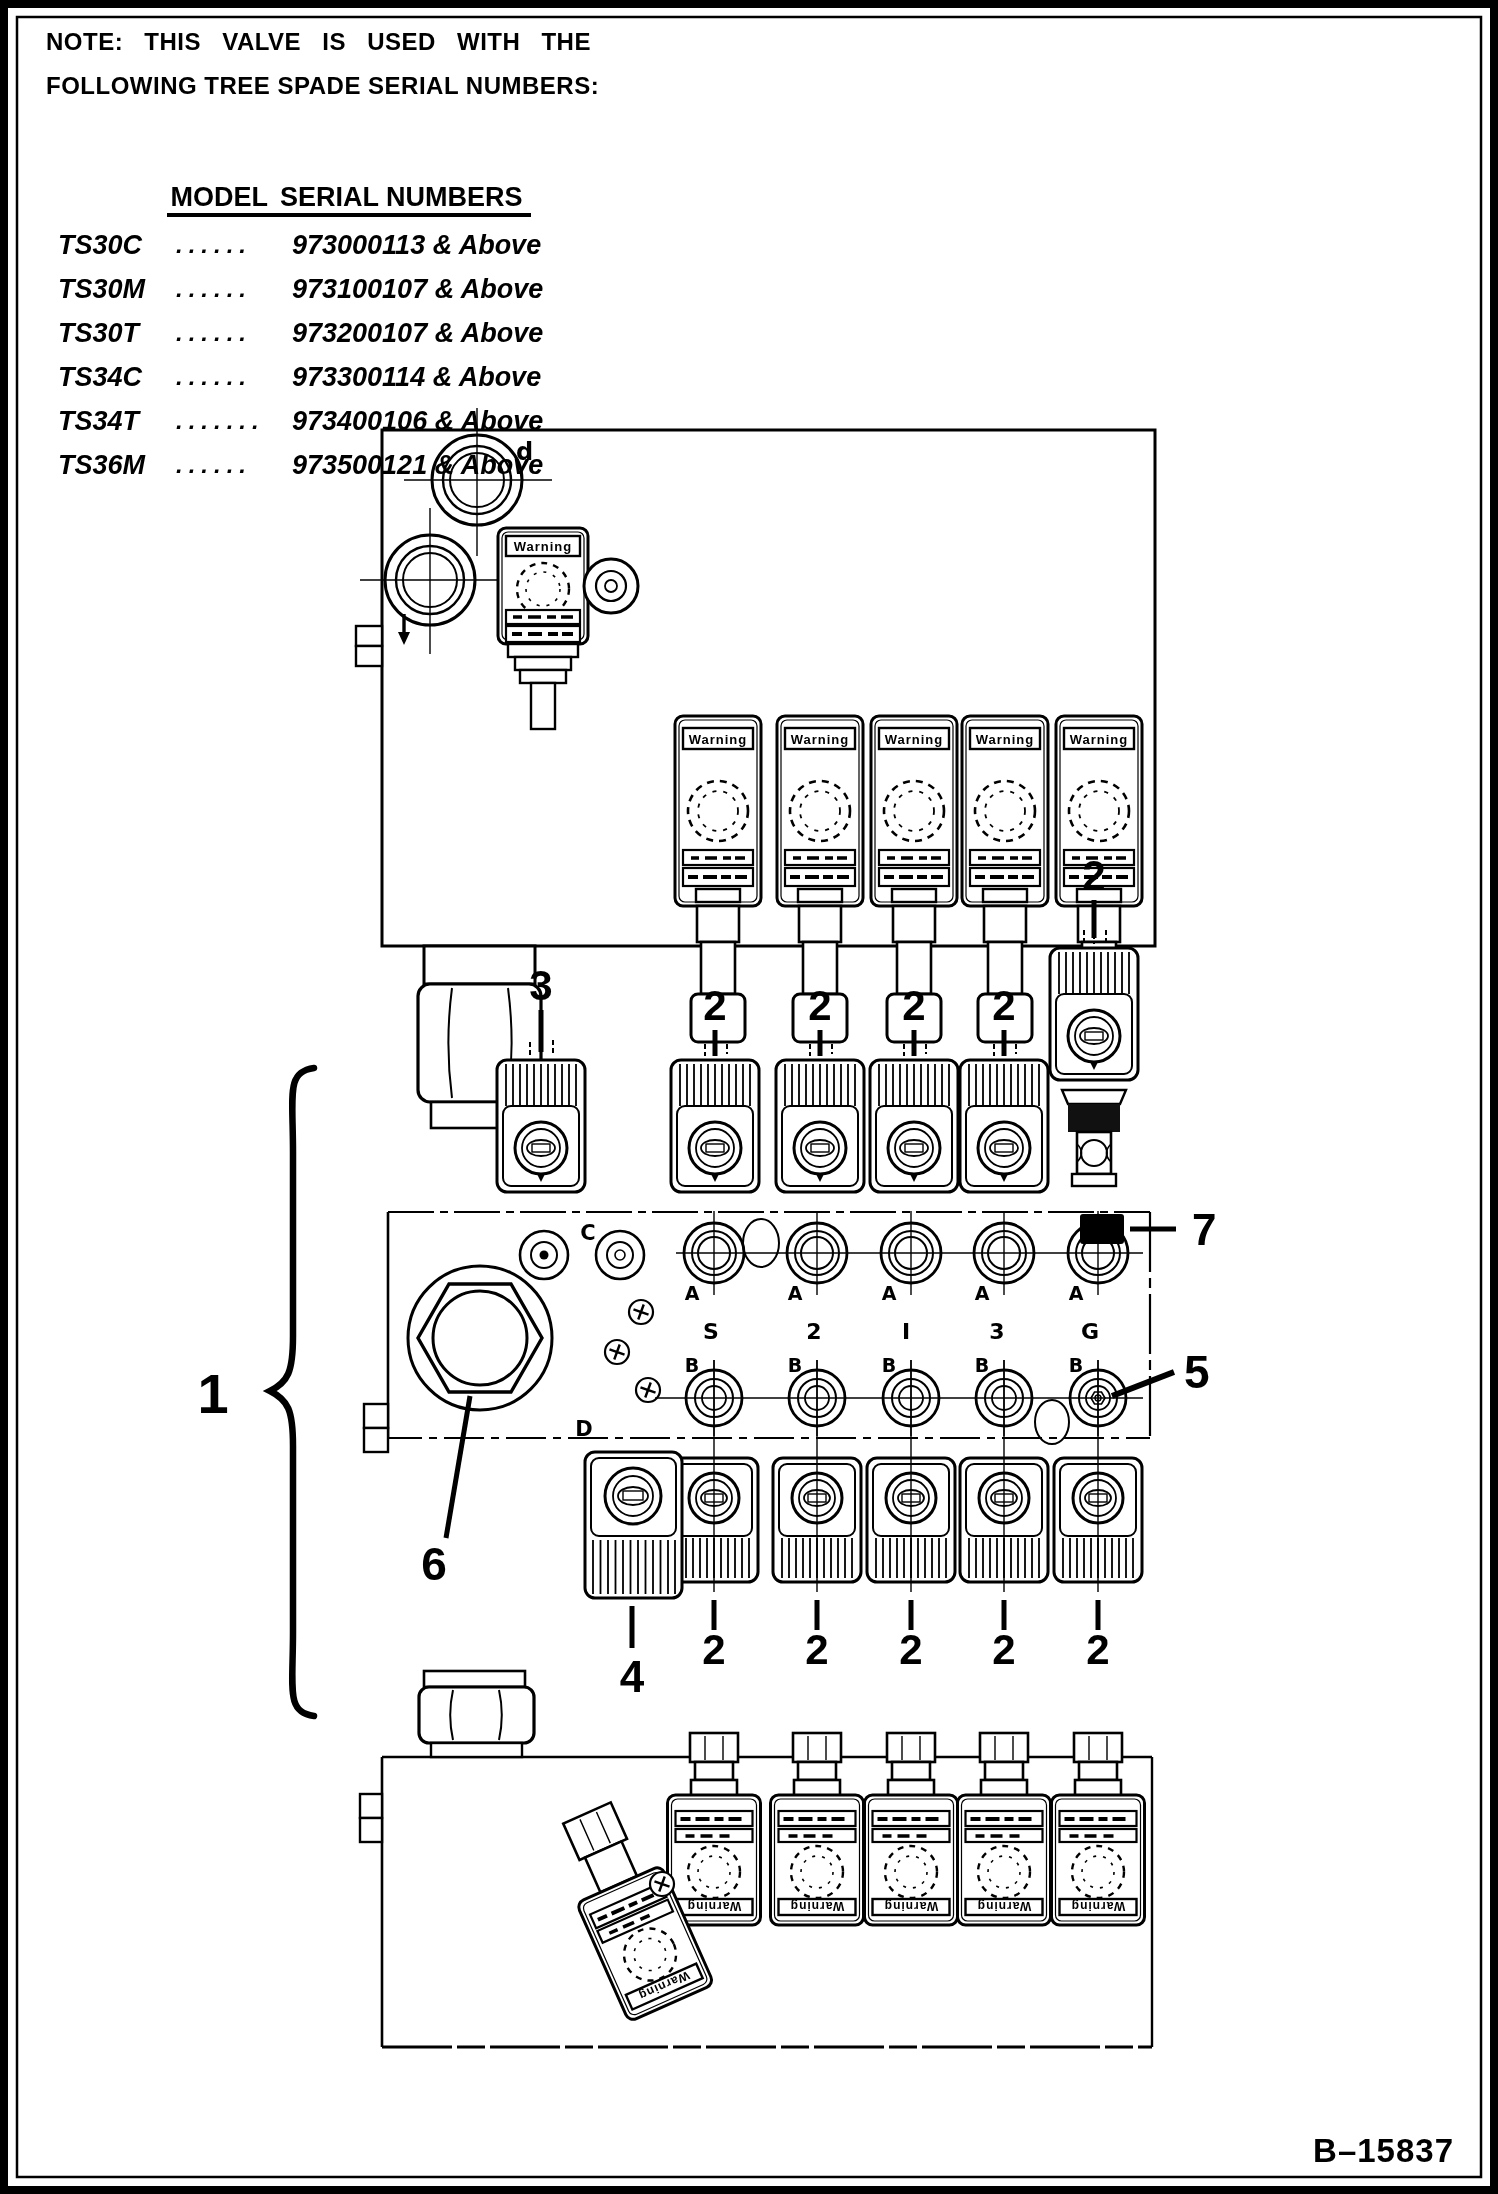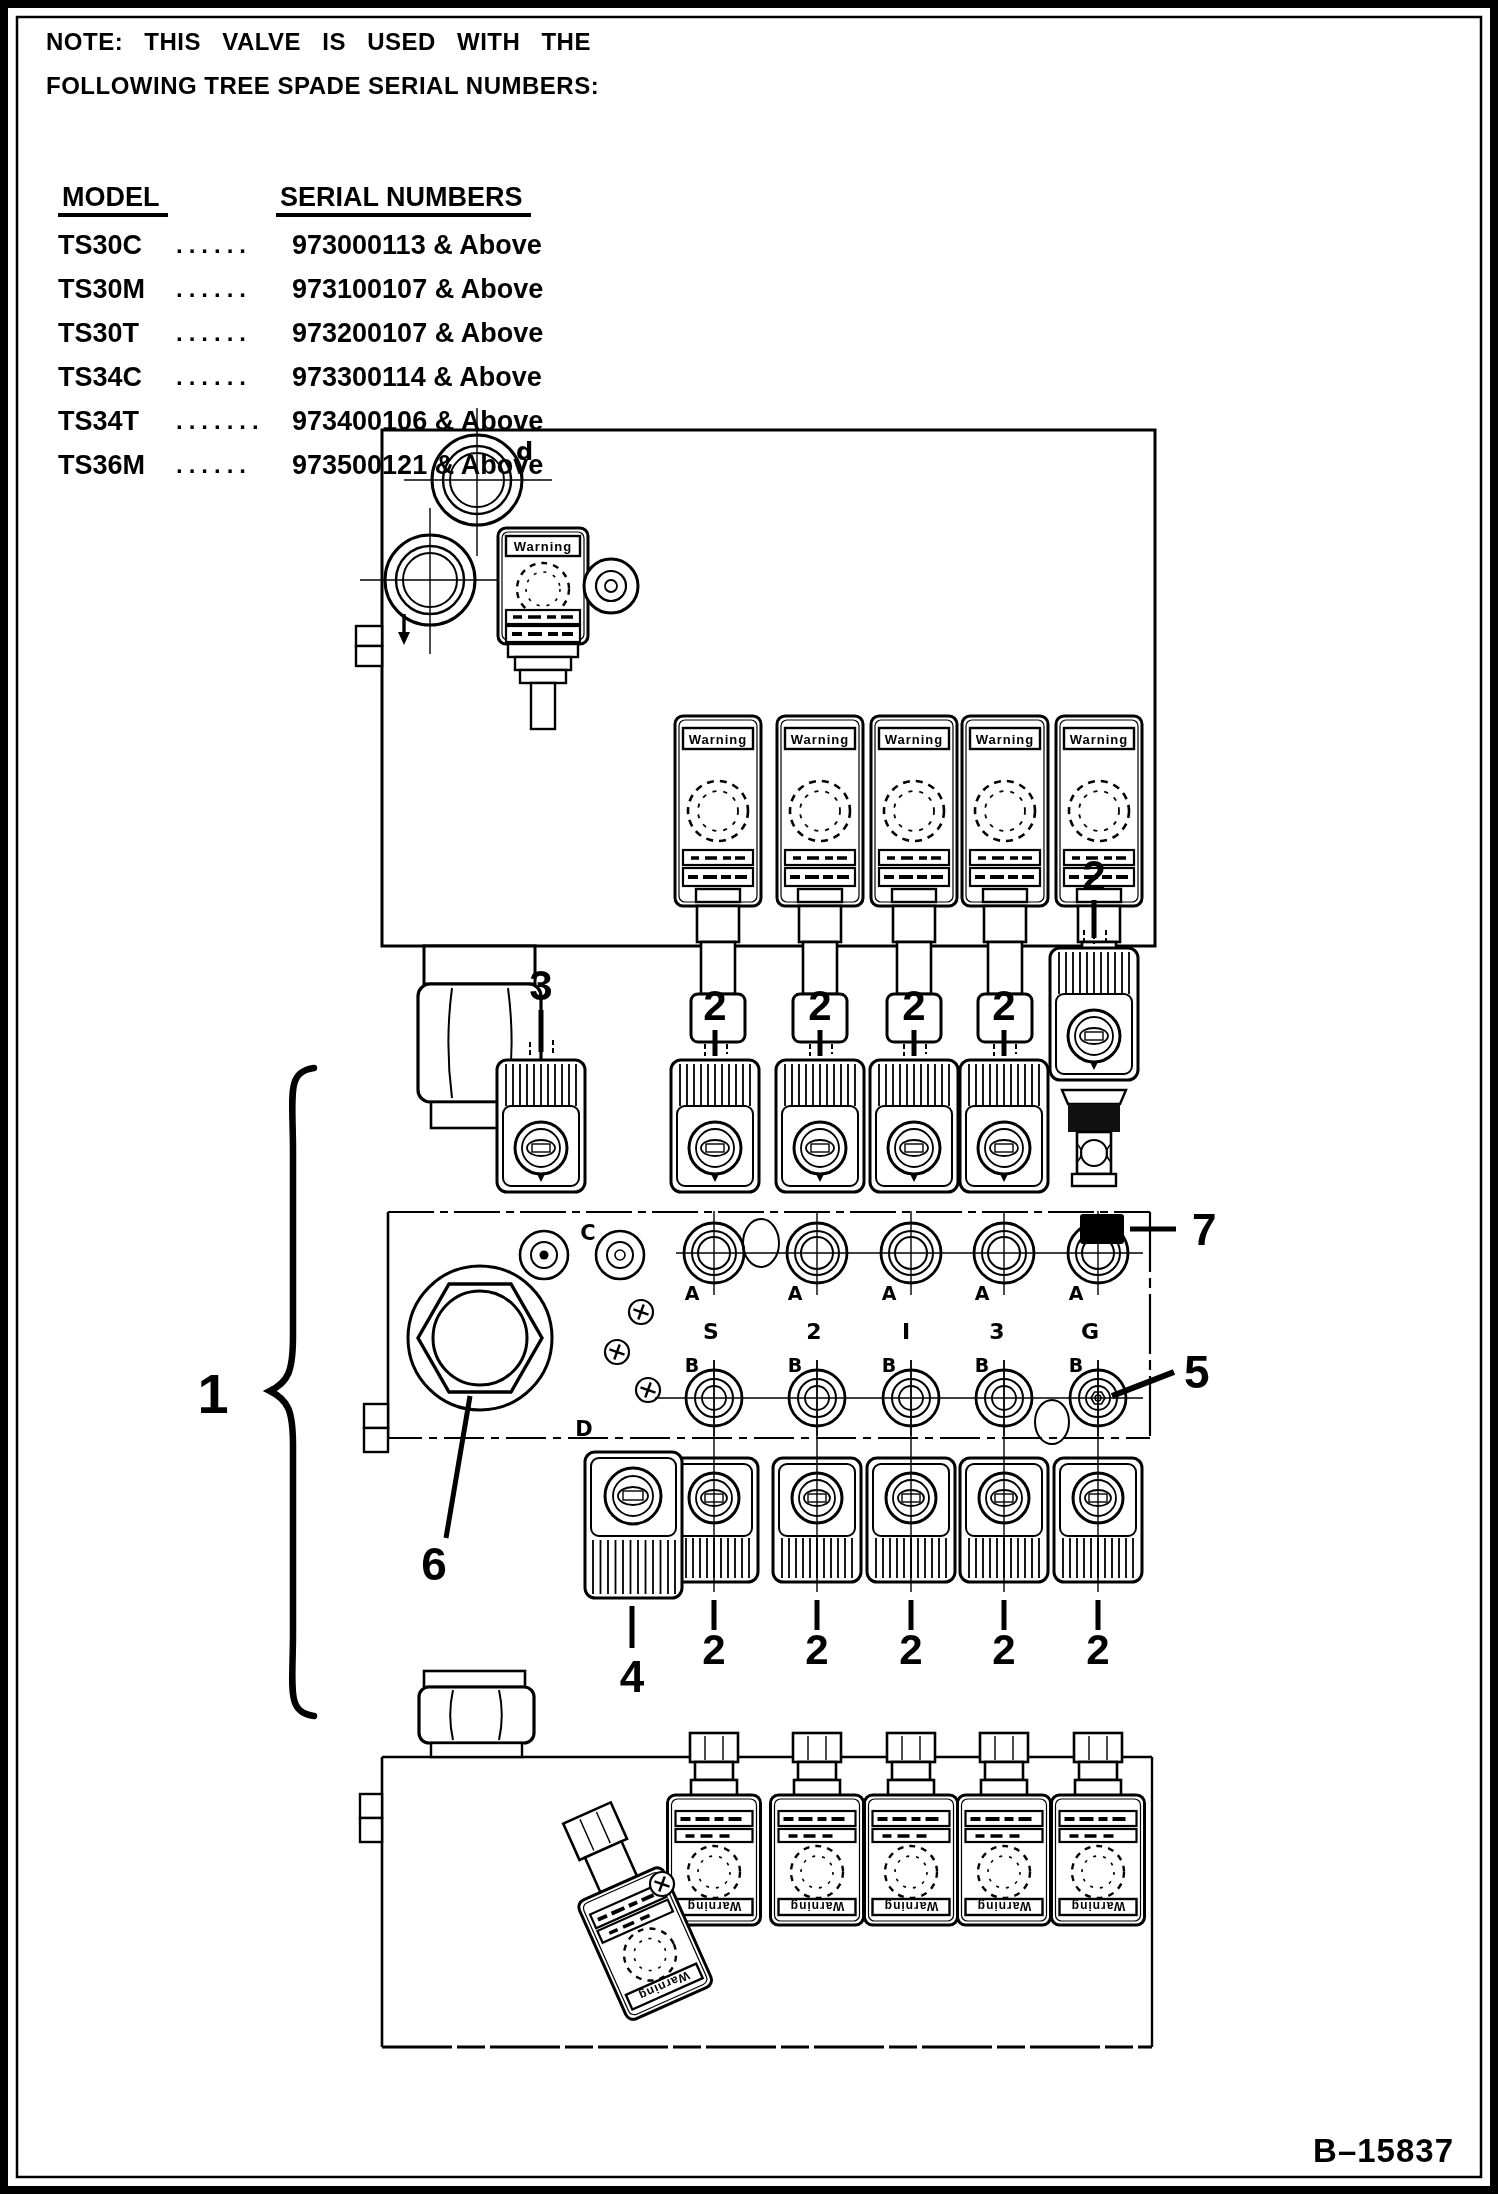--- a/index.html
+++ b/index.html
@@ -9,7 +9,7 @@
   .note{left:46px;top:20px;width:720px;font-weight:bold;font-size:24px;line-height:44px;letter-spacing:.5px;}
   .note .l1{word-spacing:14px;}
   .stable{left:58px;top:182px;font-weight:bold;font-size:27px;}
-  .shead{display:flex;margin-bottom:10px;}
+  .shead{display:flex;margin-bottom:10px;text-align:right;}
   .shead .h1{width:218px;}
   .shead .h1 span,.shead .h2 span{border-bottom:4px solid #000;padding:0 8px 1px 4px;}
   .srow{display:flex;line-height:44px;}

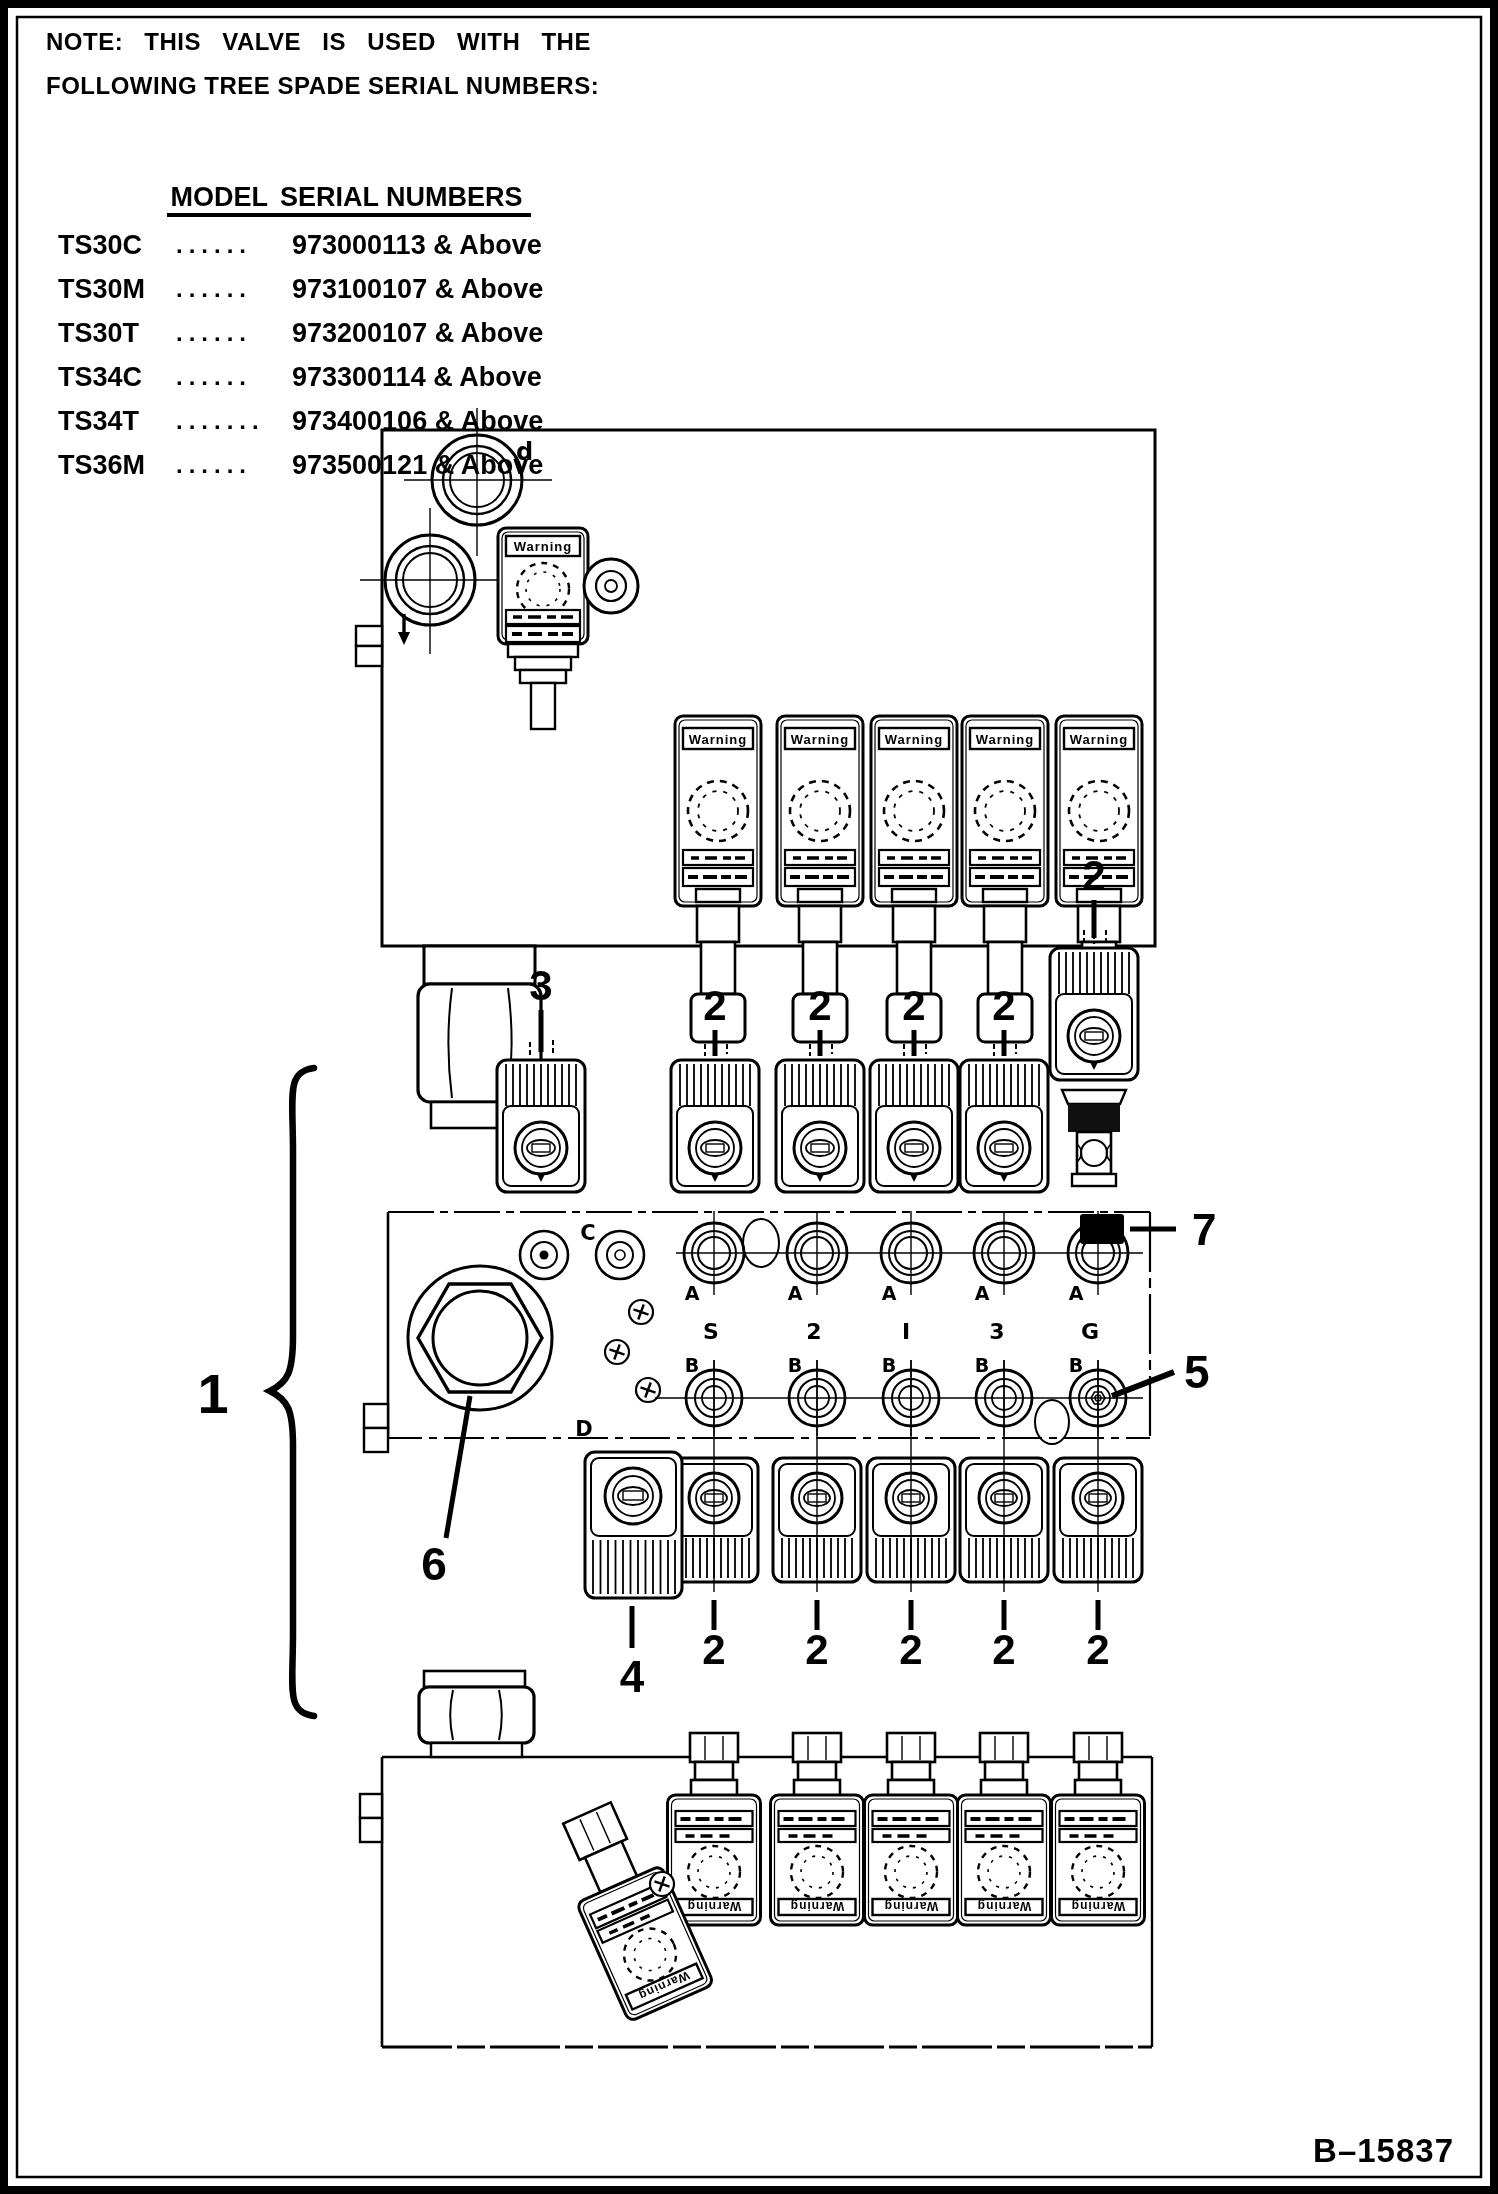--- a/index.html
+++ b/index.html
@@ -12,7 +12,7 @@
   .shead{display:flex;margin-bottom:10px;text-align:right;}
   .shead .h1{width:218px;}
   .shead .h1 span,.shead .h2 span{border-bottom:4px solid #000;padding:0 8px 1px 4px;}
-  .srow{display:flex;line-height:44px;}
+  .srow{display:flex;line-height:44px;font-style:italic;}
   .srow .m{width:118px;}
   .srow .dots{width:116px;letter-spacing:6px;font-size:24px;}
   .figref{right:44px;bottom:24px;font-weight:bold;font-size:33px;letter-spacing:1px;text-align:center;}

